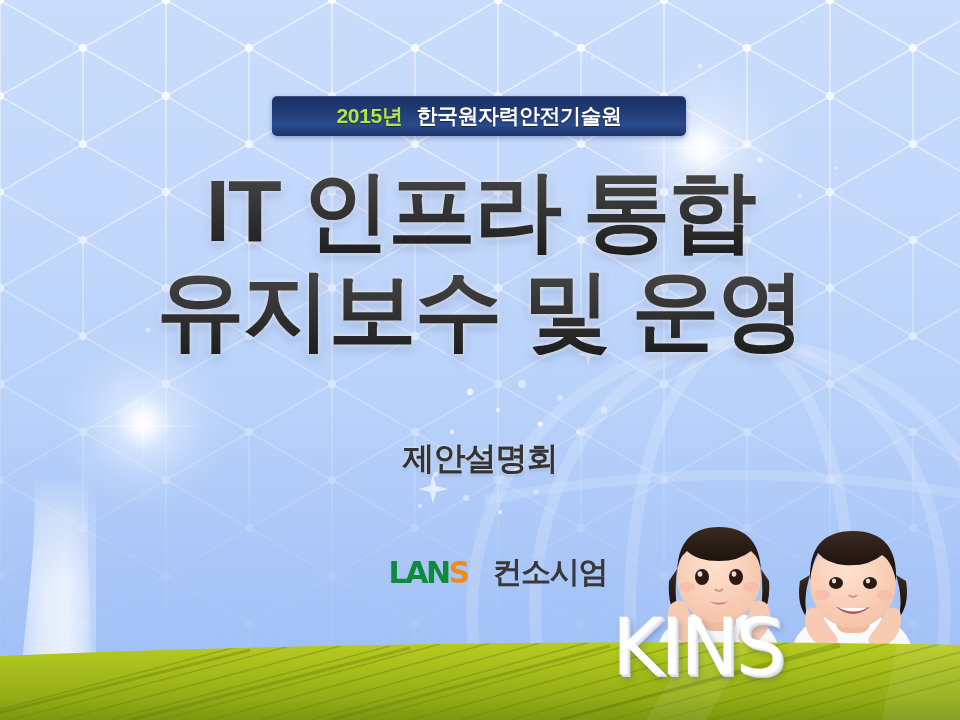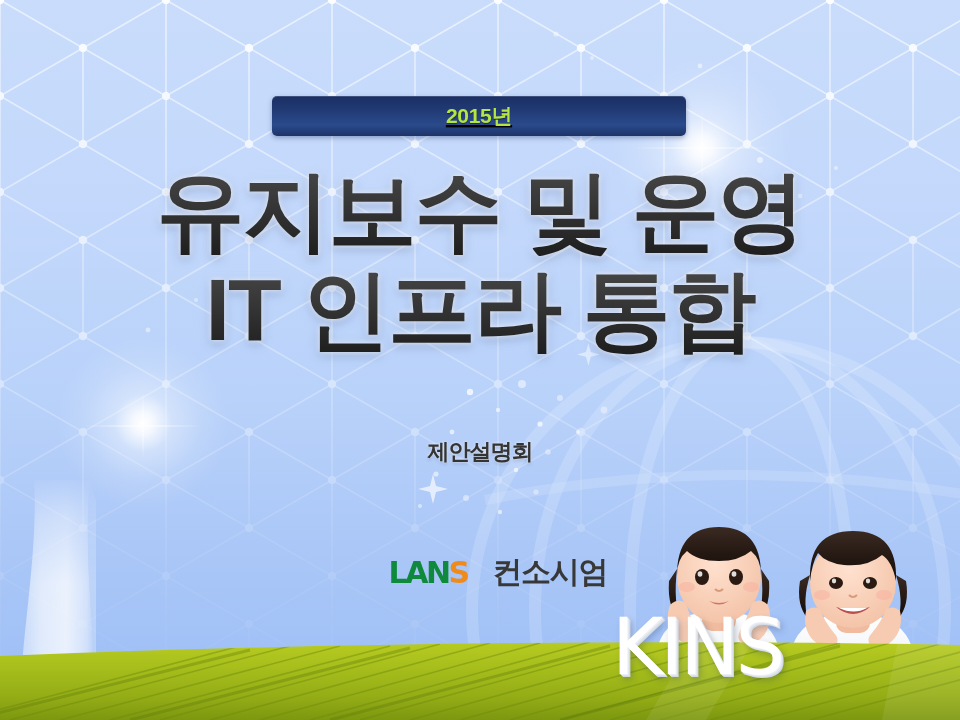--- a/index.html
+++ b/index.html
@@ -110,7 +110,6 @@
     justify-content: center;
     gap: 14px;
     white-space: nowrap;
-    text-decoration: underline;
   }
   .ribbon-year {
     font-size: 21px;

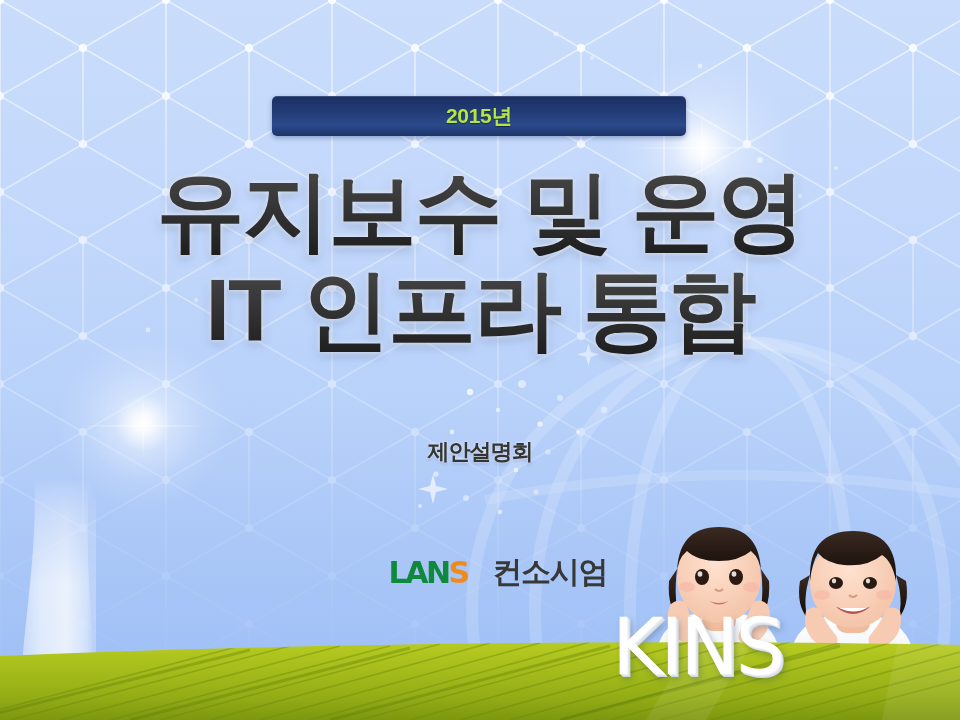--- a/index.html
+++ b/index.html
@@ -466,6 +466,7 @@
 
   <div class="ribbon">
     <span class="ribbon-year">2015년</span>
+    <span class="ribbon-org">한국원자력안전기술원</span>
   </div>
 
   <div class="title-block">

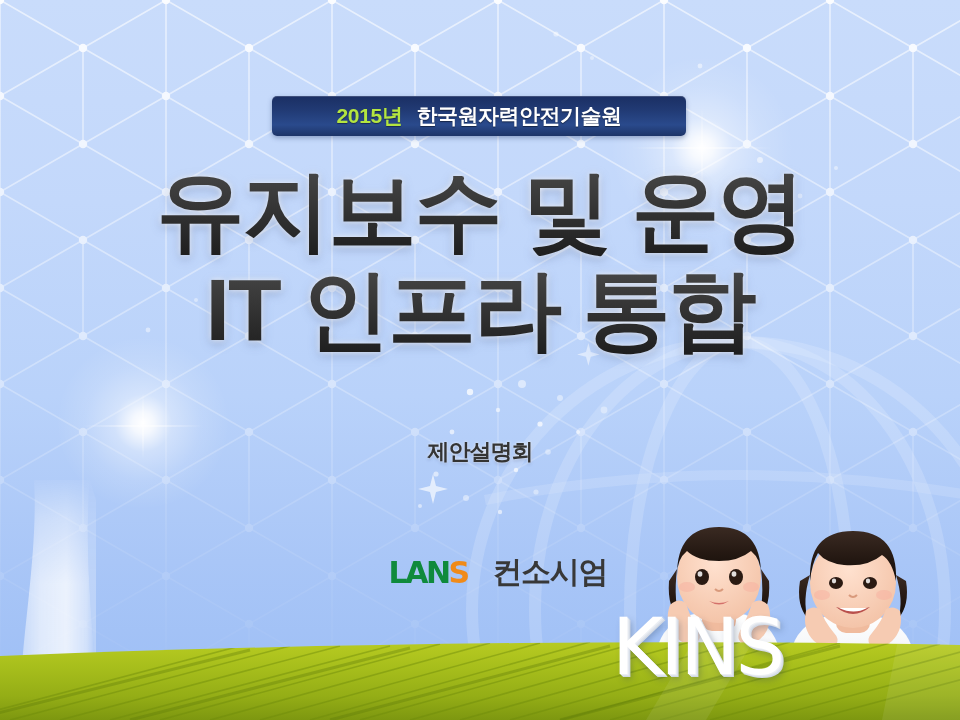--- a/index.html
+++ b/index.html
@@ -470,8 +470,8 @@
   </div>
 
   <div class="title-block">
+    <div class="title-line">IT 인프라 통합</div>
     <div class="title-line">유지보수 및 운영</div>
-    <div class="title-line">IT 인프라 통합</div>
   </div>
 
   <div class="subtitle">제안설명회</div>

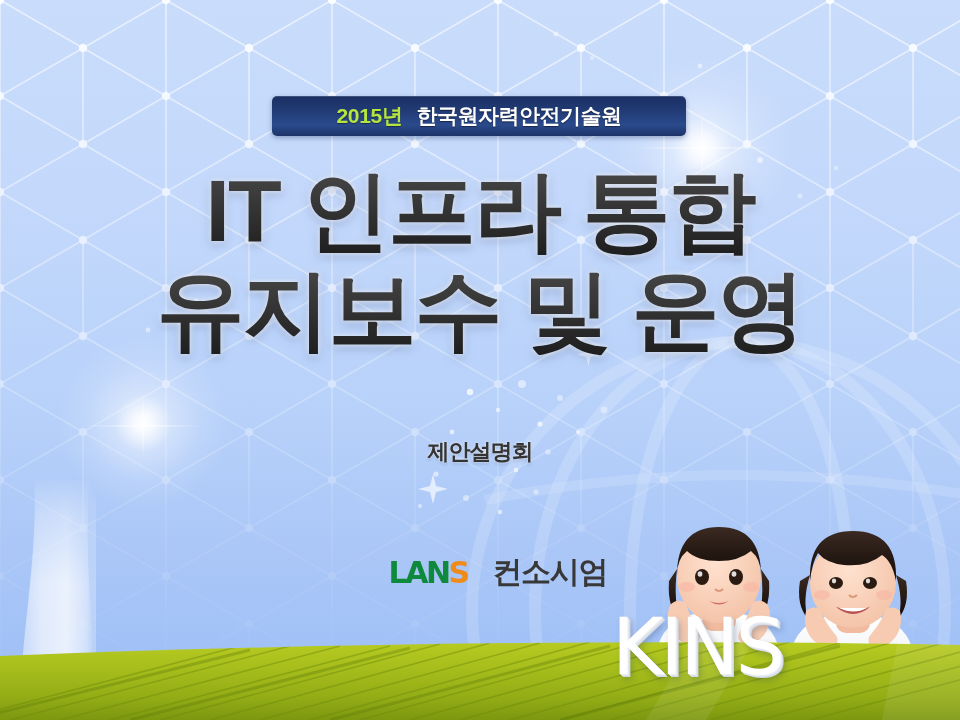--- a/index.html
+++ b/index.html
@@ -155,7 +155,7 @@
     right: 0;
     top: 437px;
     text-align: center;
-    font-size: 22px;
+    font-size: 32px;
     font-weight: bold;
     letter-spacing: -1px;
     color: #343434;

